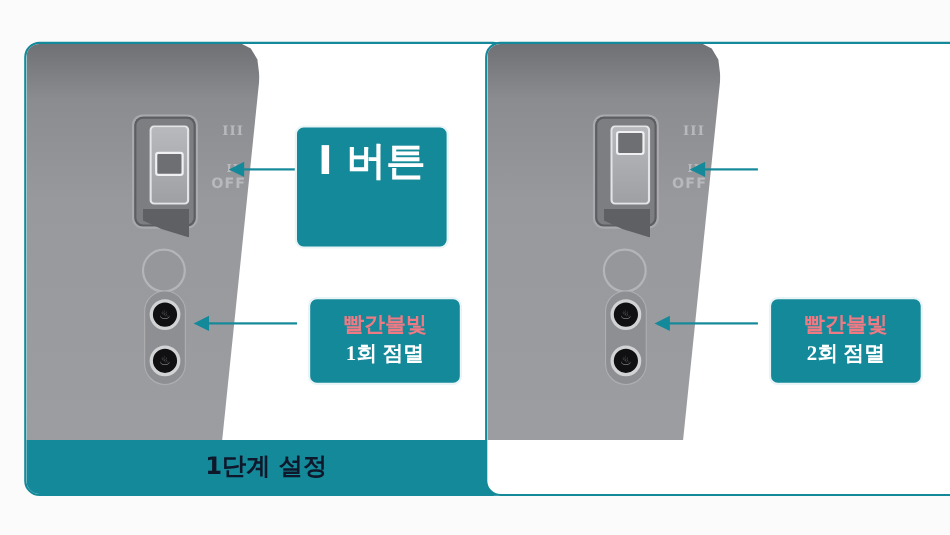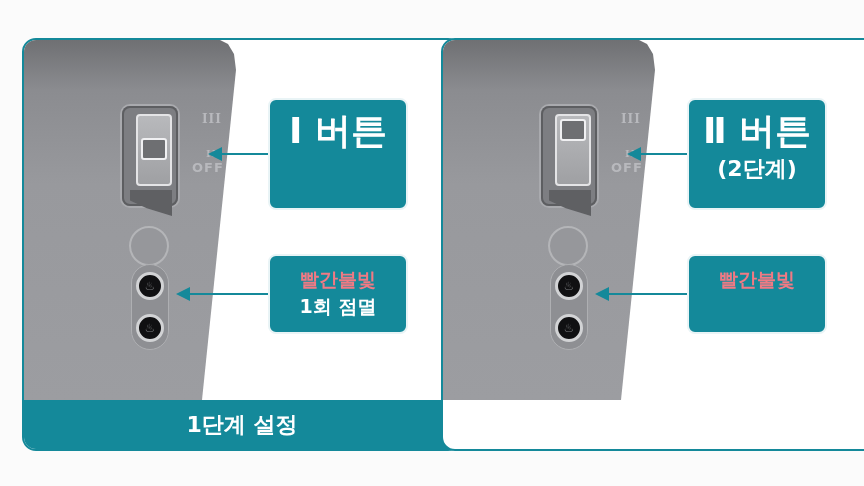--- a/index.html
+++ b/index.html
@@ -69,7 +69,7 @@
 
   .callout {
     position: absolute; background: #14899a; border-radius: 8px; color: #ffffff;
-    text-align: center; font-weight: bold; border: 2px solid #e9f4f6;
+    text-align: center; font-weight: bold; border: 2px solid #e9f4f6; margin-top: 16px;
   }
   .callout.btn { left: 244px; top: 58px; width: 140px; height: 112px; }
   .callout.btn .title { display: block; font-size: 36px; line-height: 46px; margin-top: 8px; }

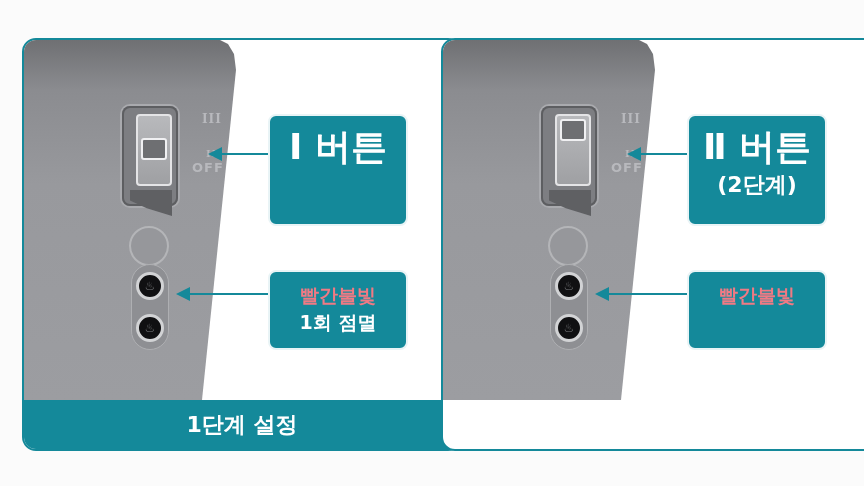--- a/index.html
+++ b/index.html
@@ -136,10 +136,6 @@
   <div class="arrow-line" style="left:164px; top:253px; width:82px;"></div>
   <div class="arrow-head" style="left:152px; top:247px;"></div>
 
-  <div class="callout btn">
-    <span class="title">Ⅱ 버튼</span>
-    <span class="sub">(2단계)</span>
-  </div>
   <div class="callout led-note">
     <span class="warn">빨간불빛</span>
   </div>

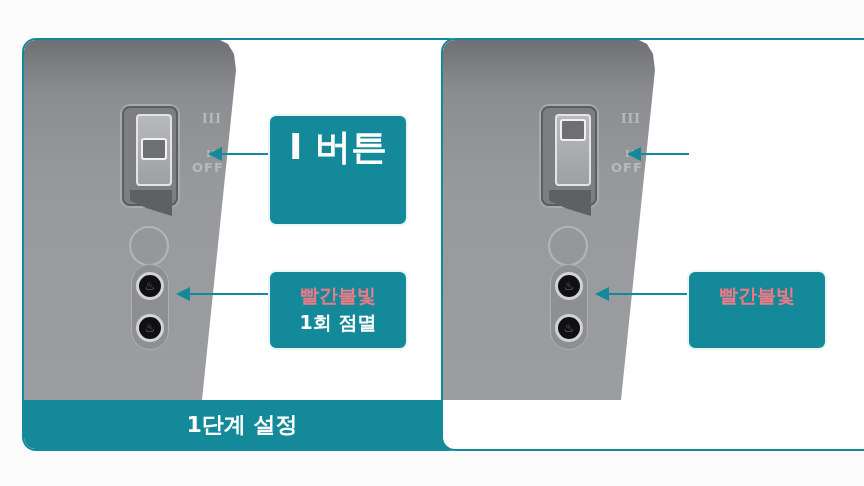--- a/index.html
+++ b/index.html
@@ -74,7 +74,7 @@
   .callout.btn { left: 244px; top: 58px; width: 140px; height: 112px; }
   .callout.btn .title { display: block; font-size: 36px; line-height: 46px; margin-top: 8px; }
   .callout.btn .sub { display: block; font-size: 22px; line-height: 30px; }
-  .callout.led-note { left: 244px; top: 214px; width: 140px; height: 80px; }
+  .callout.led-note { left: 256px; top: 214px; width: 140px; height: 80px; }
   .callout.led-note .warn { display: block; font-size: 19px; line-height: 26px; margin-top: 10px; color: #f07a84; }
   .callout.led-note .count { display: block; font-size: 19px; line-height: 28px; }
 

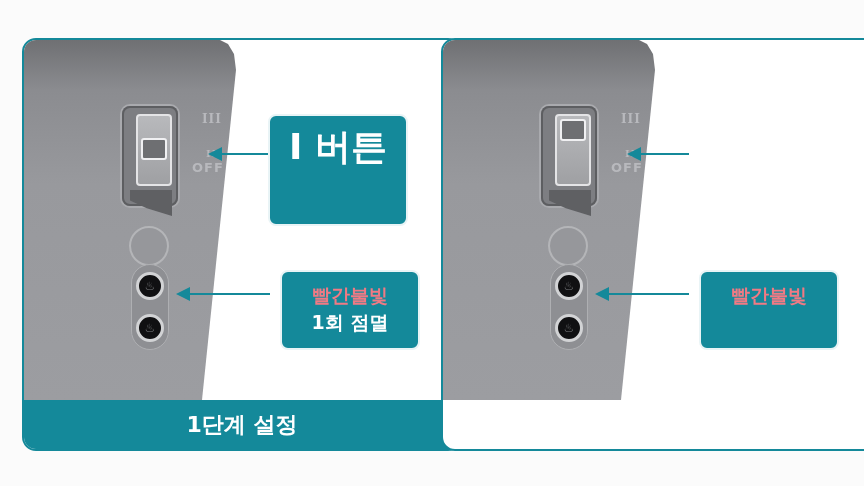--- a/index.html
+++ b/index.html
@@ -76,7 +76,7 @@
   .callout.btn .sub { display: block; font-size: 22px; line-height: 30px; }
   .callout.led-note { left: 256px; top: 214px; width: 140px; height: 80px; }
   .callout.led-note .warn { display: block; font-size: 19px; line-height: 26px; margin-top: 10px; color: #f07a84; }
-  .callout.led-note .count { display: block; font-size: 19px; line-height: 28px; }
+  .callout.led-note .count { display: block; font-size: 19px; line-height: 28px; font-family: Liberation Serif, serif; }
 
   .footer {
     position: absolute; left: 0; top: 360px; width: 100%; height: 53px; background: #14899a;

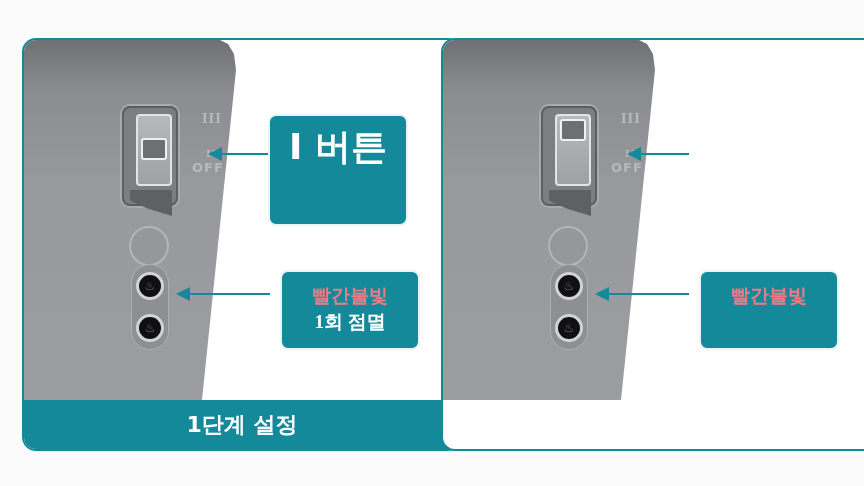--- a/index.html
+++ b/index.html
@@ -138,6 +138,7 @@
 
   <div class="callout led-note">
     <span class="warn">빨간불빛</span>
+    <span class="count">2회 점멸</span>
   </div>
 </div>
 

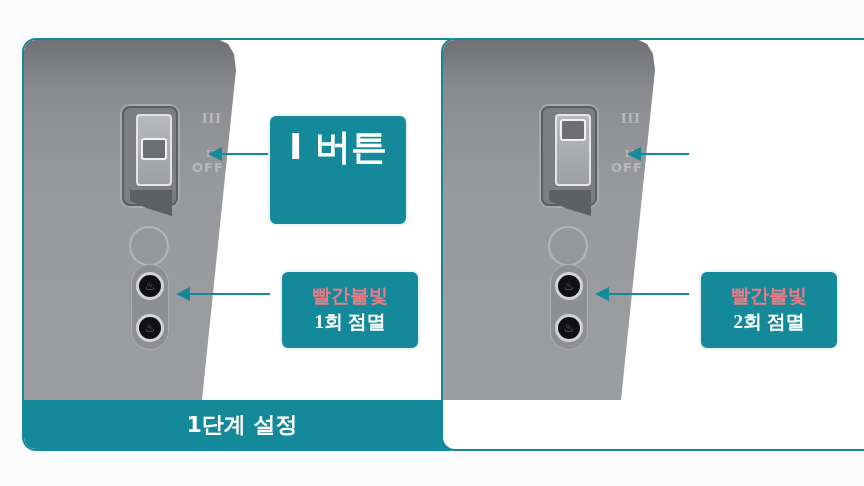--- a/index.html
+++ b/index.html
@@ -80,7 +80,7 @@
 
   .footer {
     position: absolute; left: 0; top: 360px; width: 100%; height: 53px; background: #14899a;
-    color: #ffffff; font-size: 22px; font-weight: bold; text-align: center; line-height: 50px;
+    color: #0f172a; font-size: 22px; font-weight: bold; text-align: center; line-height: 50px;
   }
 </style>
 </head>

